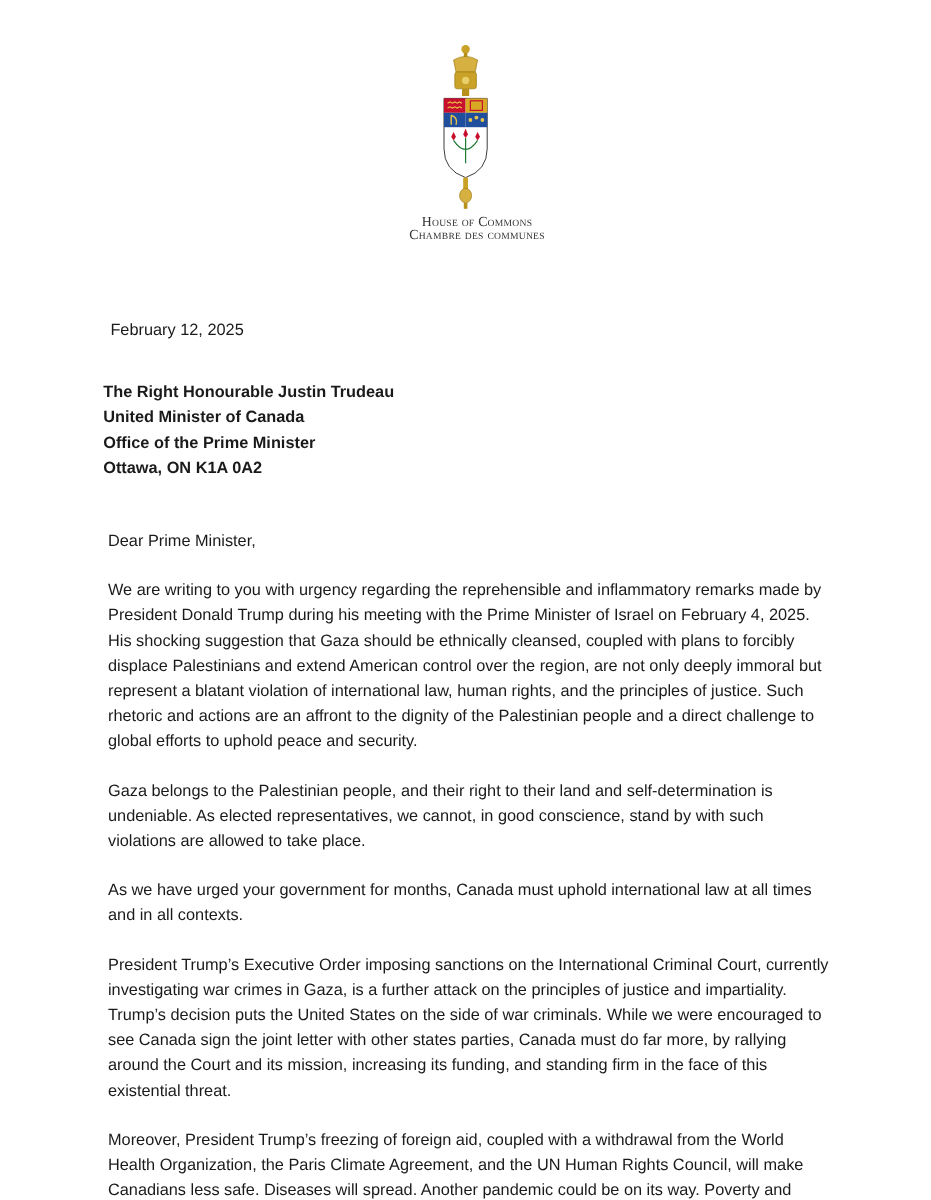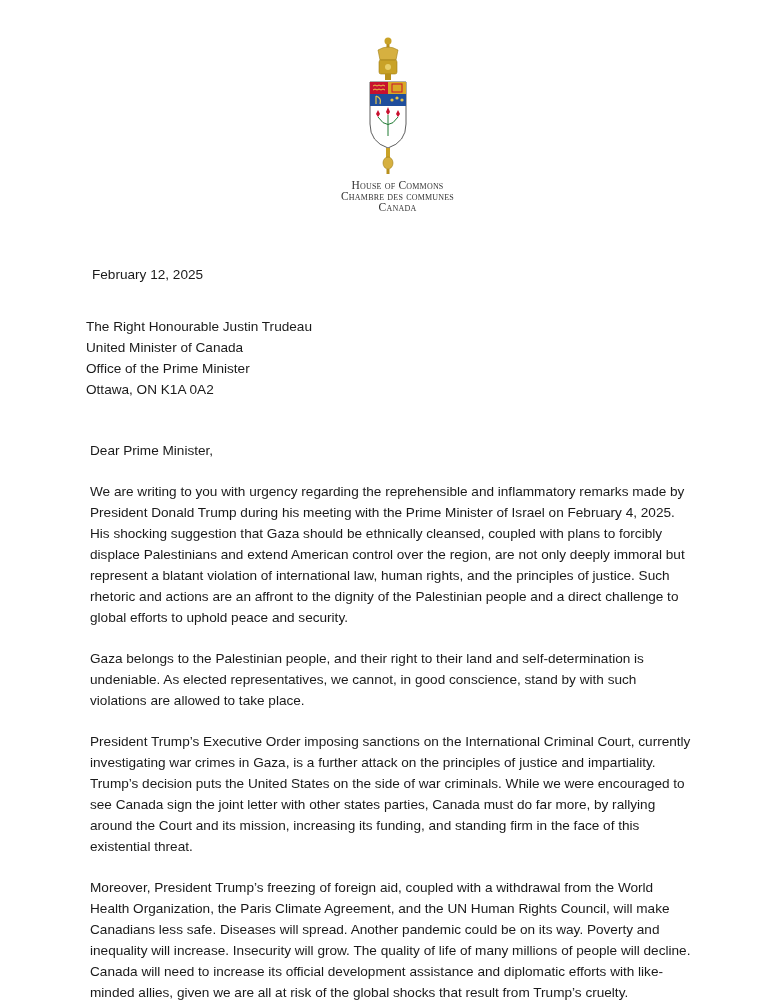--- a/index.html
+++ b/index.html
@@ -55,7 +55,6 @@
   <div class="org">
     <span class="line">House of Commons</span>
     <span class="line">Chambre des communes</span>
-    <span class="line">Canada</span>
   </div>
 </div>
 

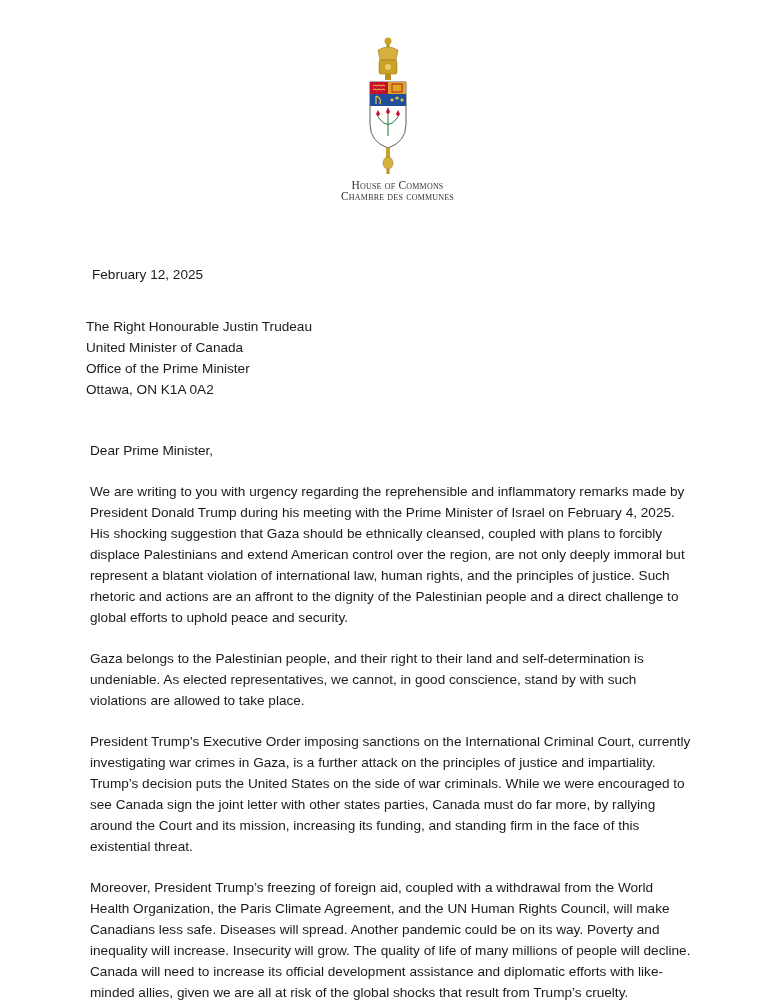--- a/index.html
+++ b/index.html
@@ -11,7 +11,7 @@
   .org .line { display: block; font-variant: small-caps; font-size: 11.5px; letter-spacing: 0.2px; padding-left: 19px; }
   .content { position: absolute; left: 86px; top: 258px; width: 610px; font-size: 13.6px; line-height: 21px; }
   .date { margin: 6px; }
-  .address { margin-top: 31px; }
+  .address { margin-top: 31px; font-weight: bold; }
   .address .line { display: block; }
   .salutation { margin-top: 40px; }
   p { margin: 4px; }

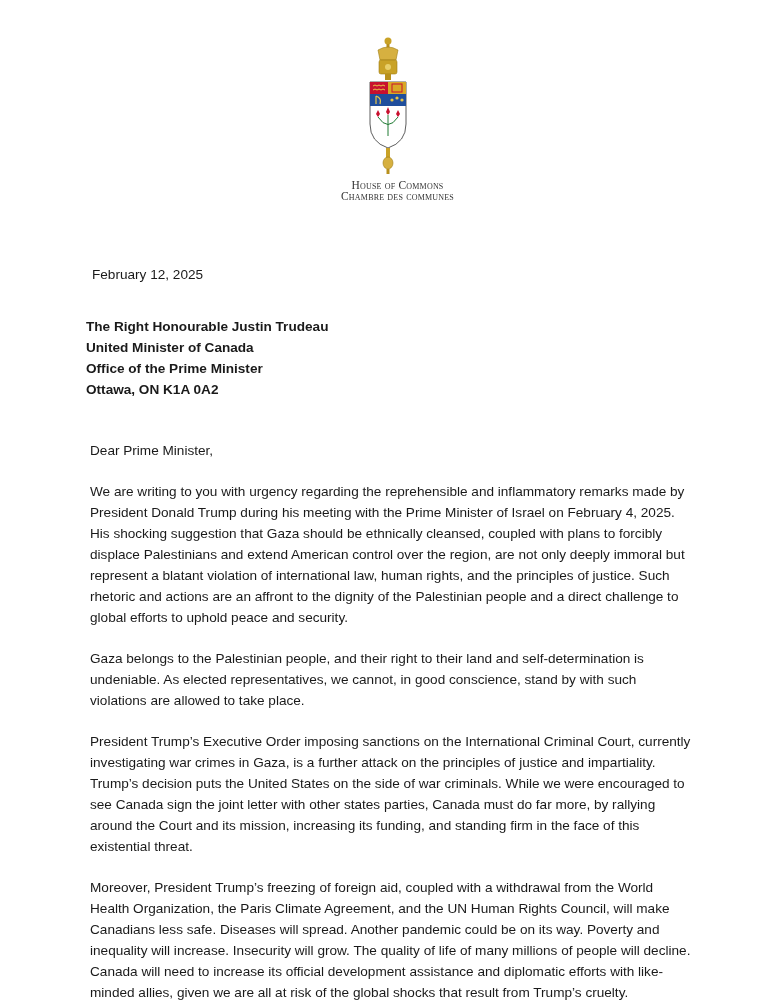--- a/index.html
+++ b/index.html
@@ -72,6 +72,7 @@
 
   <p class="para">We are writing to you with urgency regarding the reprehensible and inflammatory remarks made by President Donald Trump during his meeting with the Prime Minister of Israel on February 4, 2025. His shocking suggestion that Gaza should be ethnically cleansed, coupled with plans to forcibly displace Palestinians and extend American control over the region, are not only deeply immoral but represent a blatant violation of international law, human rights, and the principles of justice. Such rhetoric and actions are an affront to the dignity of the Palestinian people and a direct challenge to global efforts to uphold peace and security.</p>
   <p class="para">Gaza belongs to the Palestinian people, and their right to their land and self-determination is undeniable. As elected representatives, we cannot, in good conscience, stand by with such violations are allowed to take place.</p>
+  <p class="para">As we have urged your government for months, Canada must uphold international law at all times and in all contexts.</p>
   <p class="para">President Trump’s Executive Order imposing sanctions on the International Criminal Court, currently investigating war crimes in Gaza, is a further attack on the principles of justice and impartiality. Trump’s decision puts the United States on the side of war criminals. While we were encouraged to see Canada sign the joint letter with other states parties, Canada must do far more, by rallying around the Court and its mission, increasing its funding, and standing firm in the face of this existential threat.</p>
   <p class="para">Moreover, President Trump’s freezing of foreign aid, coupled with a withdrawal from the World Health Organization, the Paris Climate Agreement, and the UN Human Rights Council, will make Canadians less safe. Diseases will spread. Another pandemic could be on its way. Poverty and inequality will increase. Insecurity will grow. The quality of life of many millions of people will decline. Canada will need to increase its official development assistance and diplomatic efforts with like-minded allies, given we are all at risk of the global shocks that result from Trump’s cruelty.</p>
 </div>

